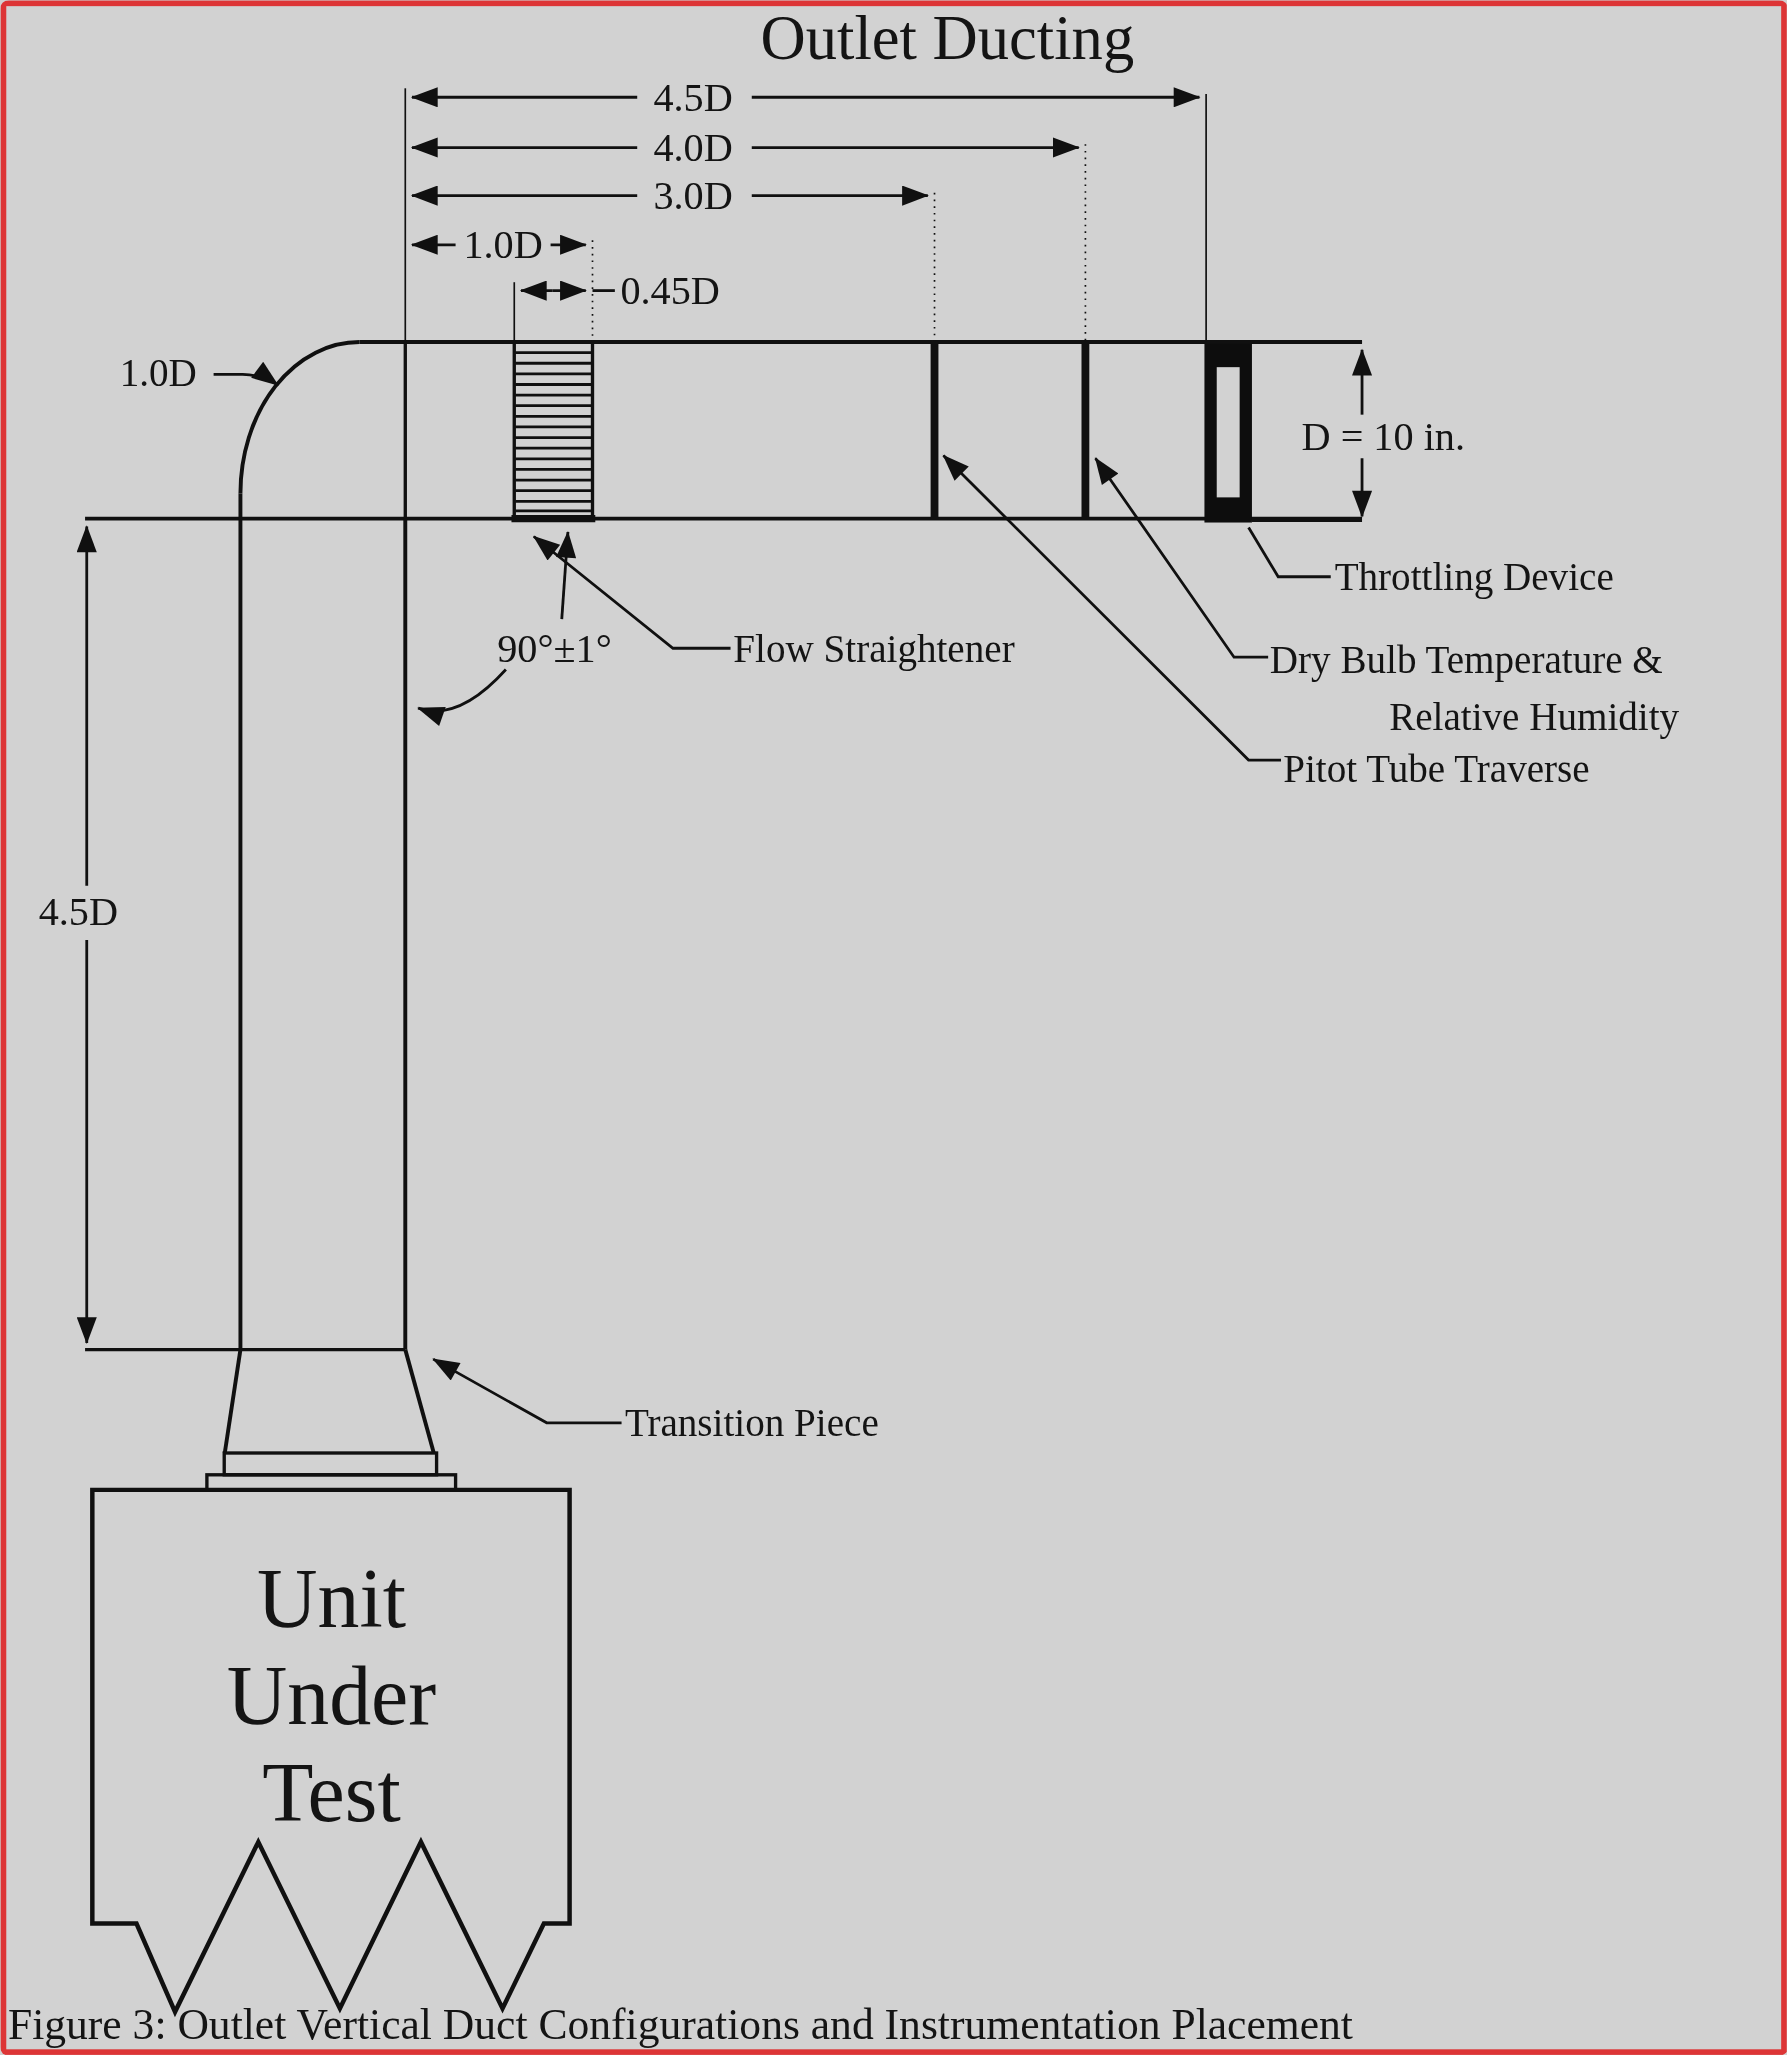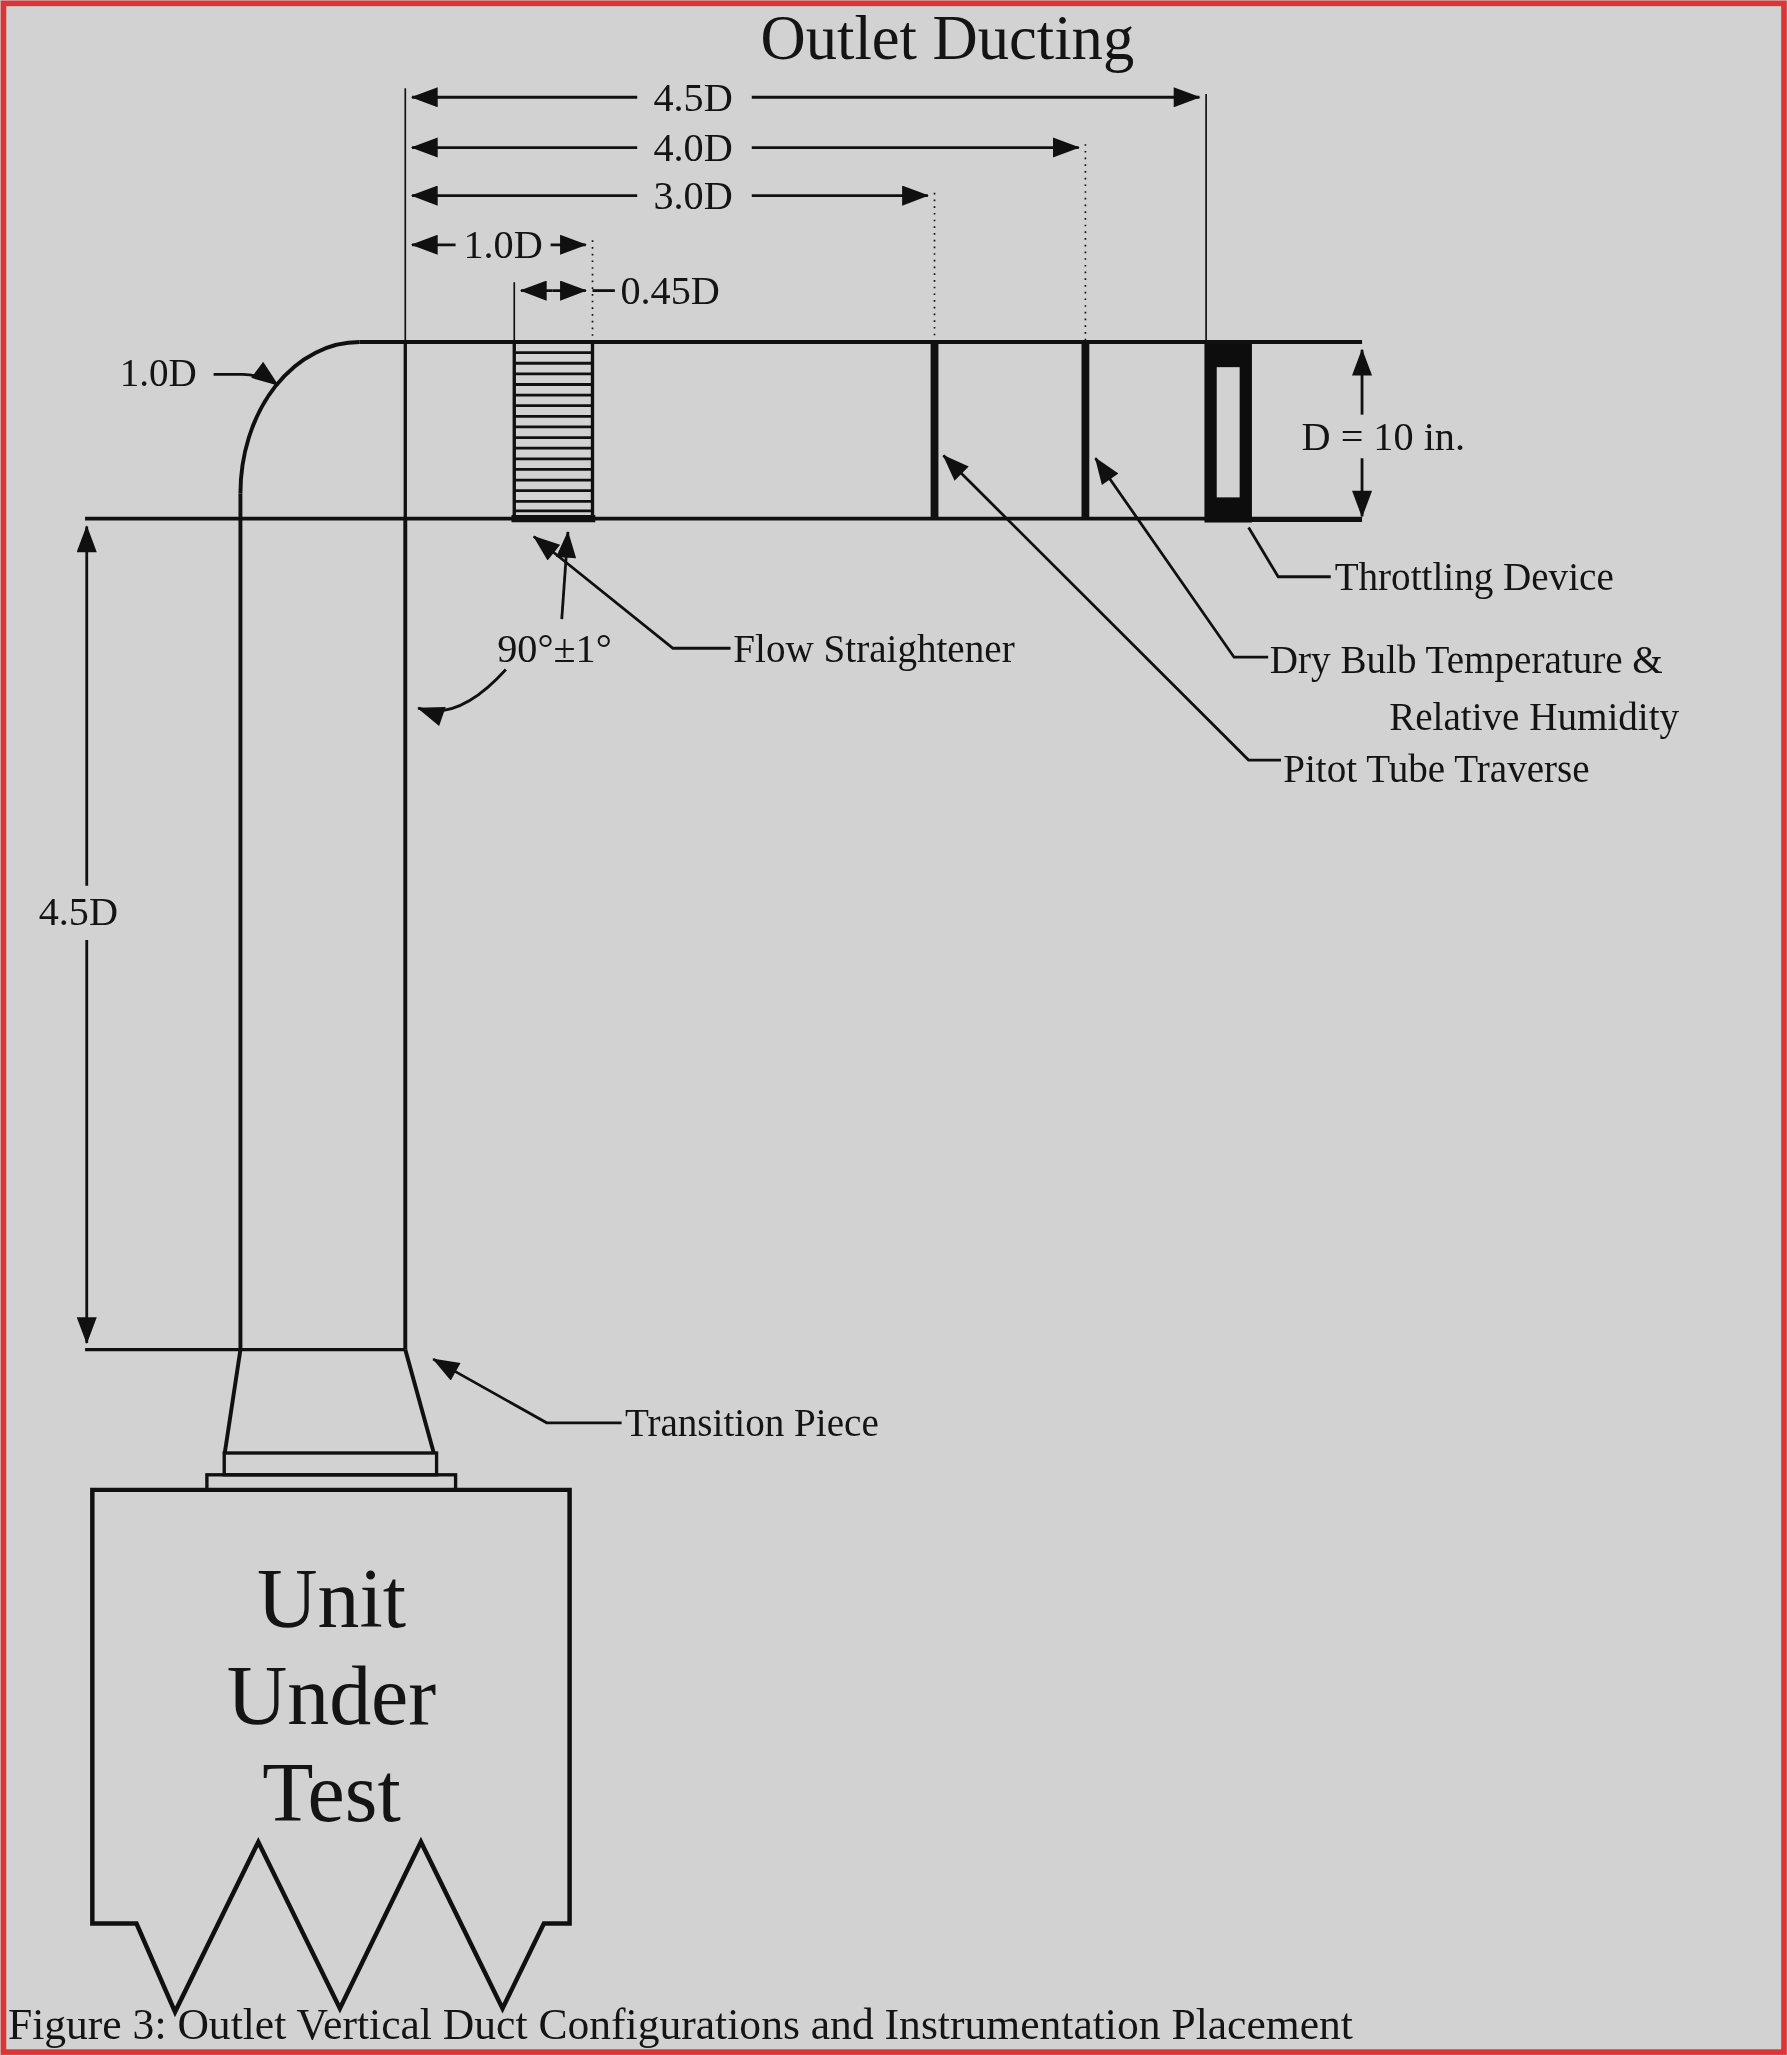--- a/index.html
+++ b/index.html
@@ -4,7 +4,7 @@
 <style>
   html,body{margin:0;padding:0;background:#d2d2d2;}
   #page{position:relative;width:1788px;height:2056px;background:#d2d2d2;overflow:hidden;
-        font-family:"Liberation Serif", serif;}
+        font-family:"Liberation Serif", serif;border-radius:9px;}
   svg{position:absolute;left:0;top:0;}
   .ln{stroke:#101010;fill:none;}
   .txt{fill:#141414;font-family:"Liberation Serif", serif;}

